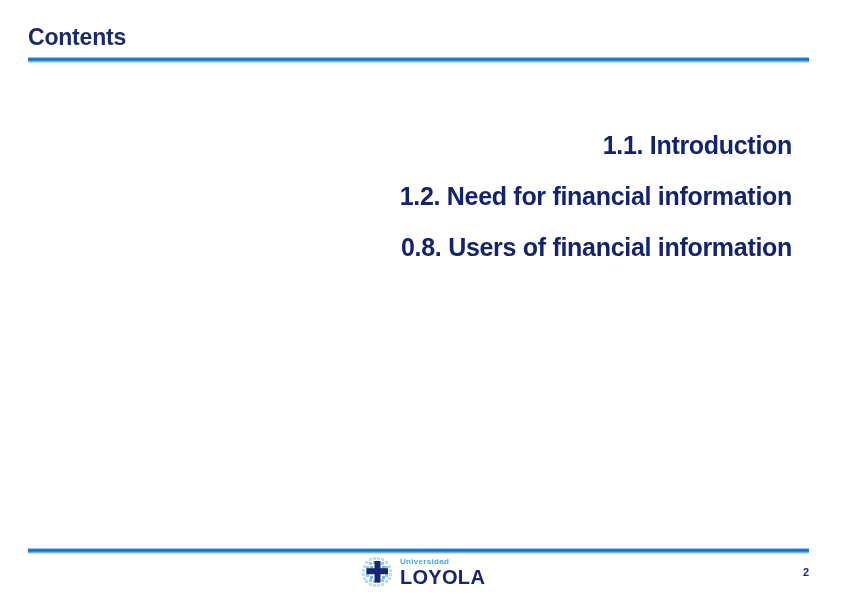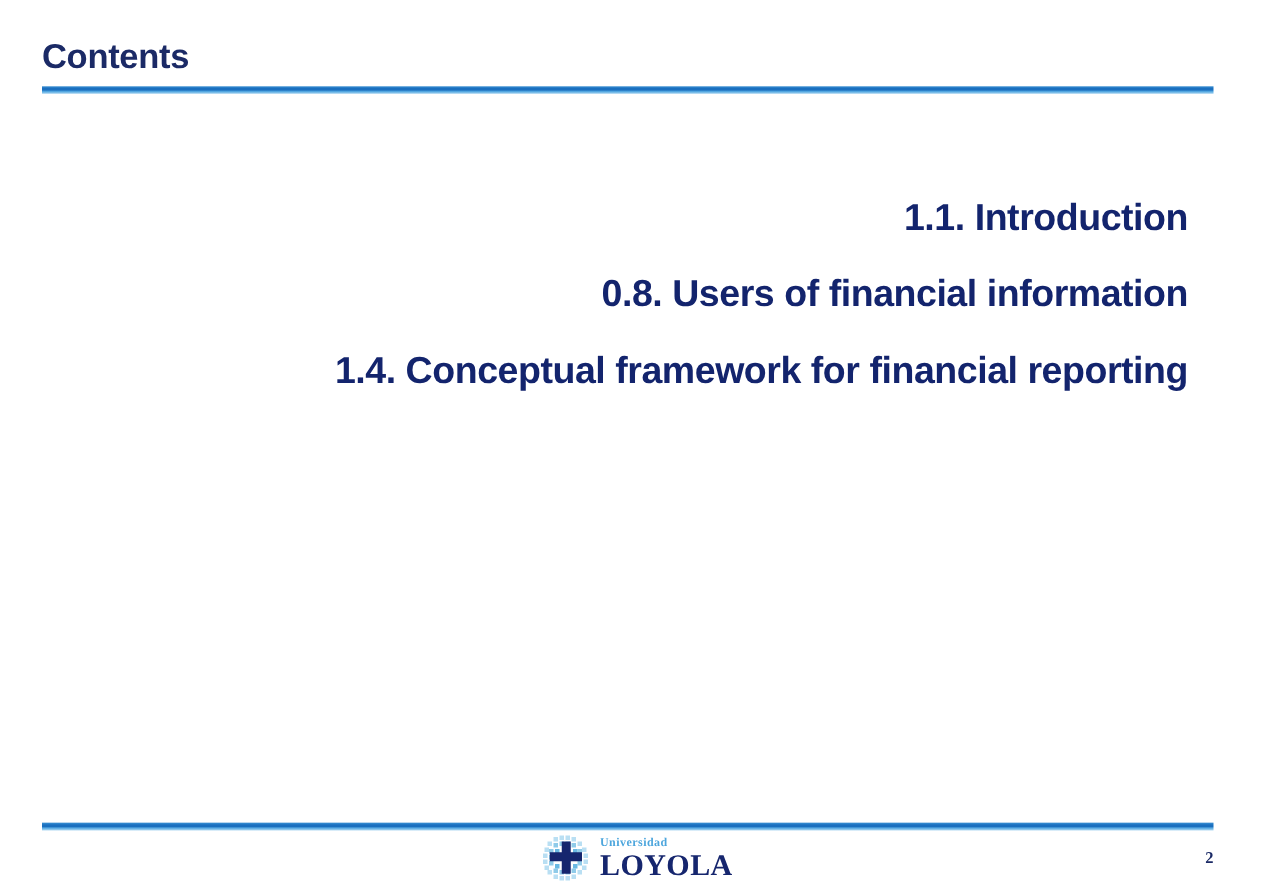--- a/index.html
+++ b/index.html
@@ -130,6 +130,7 @@
 
   <div id="contents-list">
     <div class="contents-item">1.1. Introduction</div>
+    <div class="contents-item">1.2. Need for financial information</div>
     <div class="contents-item">0.8. Users of financial information</div>
     <div class="contents-item">1.4. Conceptual framework for financial reporting</div>
   </div>

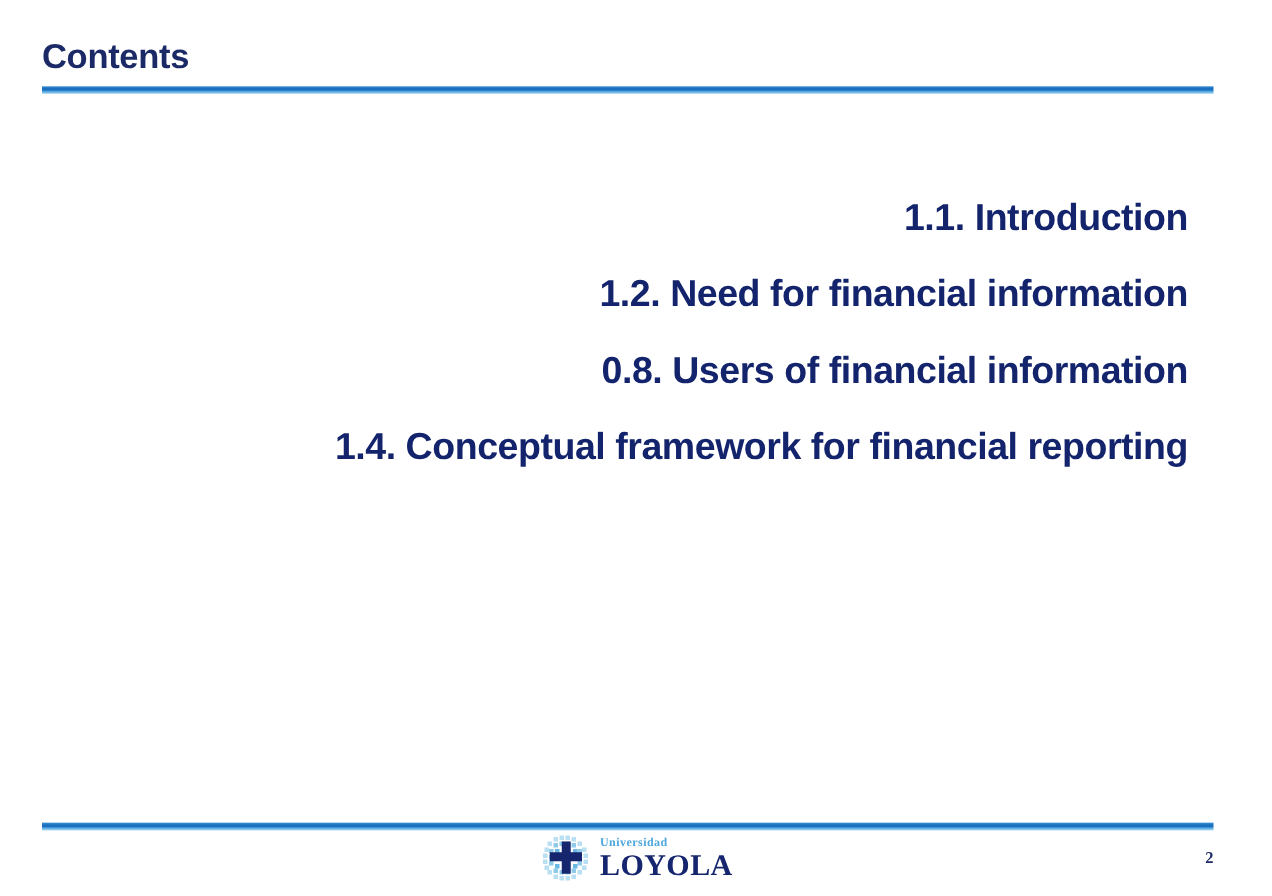--- a/index.html
+++ b/index.html
@@ -132,7 +132,6 @@
     <div class="contents-item">1.1. Introduction</div>
     <div class="contents-item">1.2. Need for financial information</div>
     <div class="contents-item">0.8. Users of financial information</div>
-    <div class="contents-item">1.4. Conceptual framework for financial reporting</div>
   </div>
 
   <div id="footer-rule" class="rule"></div>

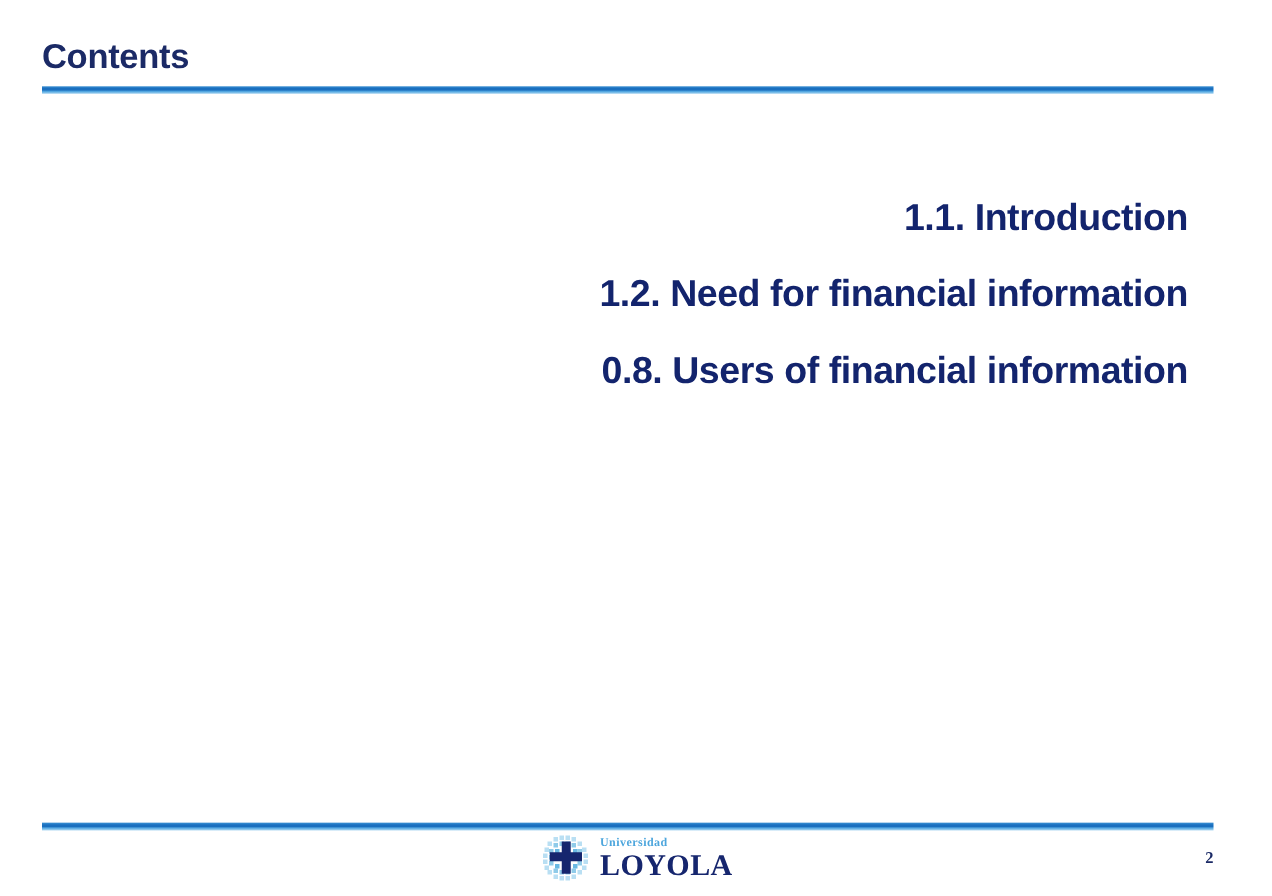--- a/index.html
+++ b/index.html
@@ -75,7 +75,6 @@
     top: 552px;
     width: 848px;
     height: 45px;
-    font-family: Liberation Serif, serif;
   }
   #logo {
     position: absolute;

